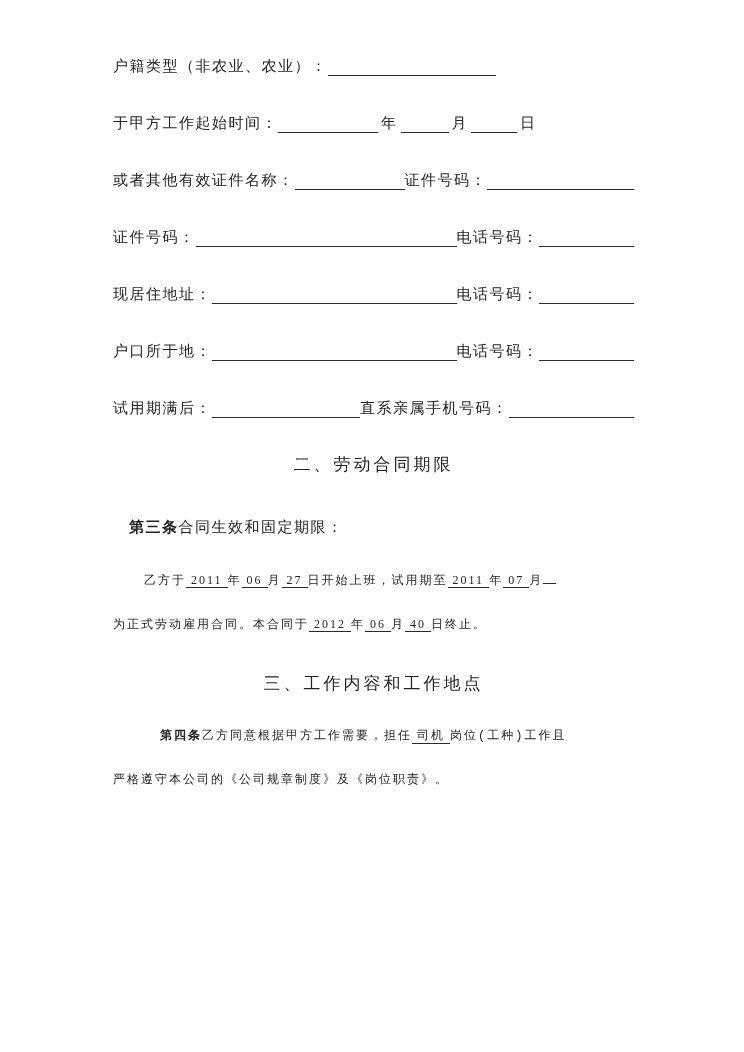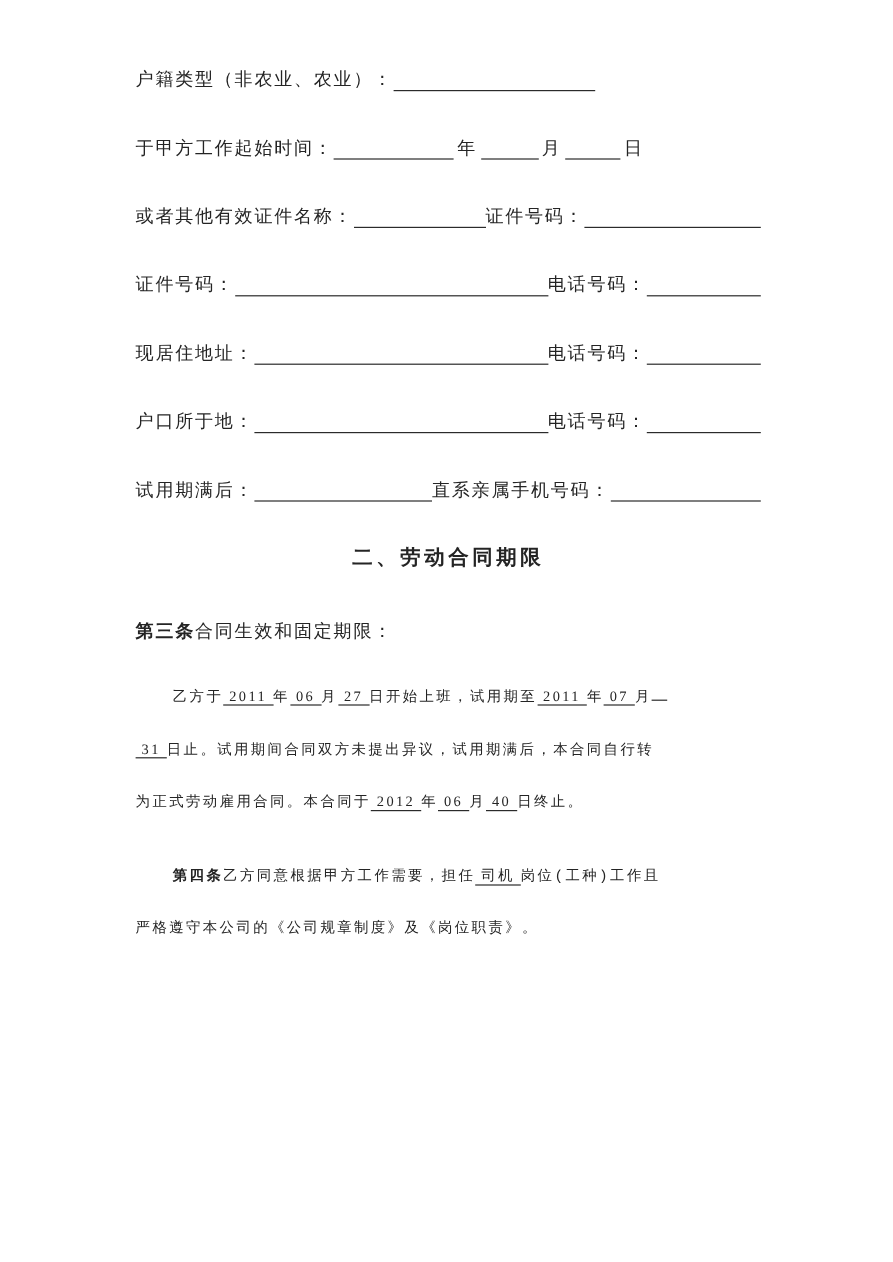--- a/index.html
+++ b/index.html
@@ -45,7 +45,7 @@
   .w148 { width: 148px; }
   .section-heading {
     text-align: center;
-    font-weight: bold;
+    font-weight: normal;
     font-size: 17px;
     letter-spacing: 3px;
     line-height: 24px;

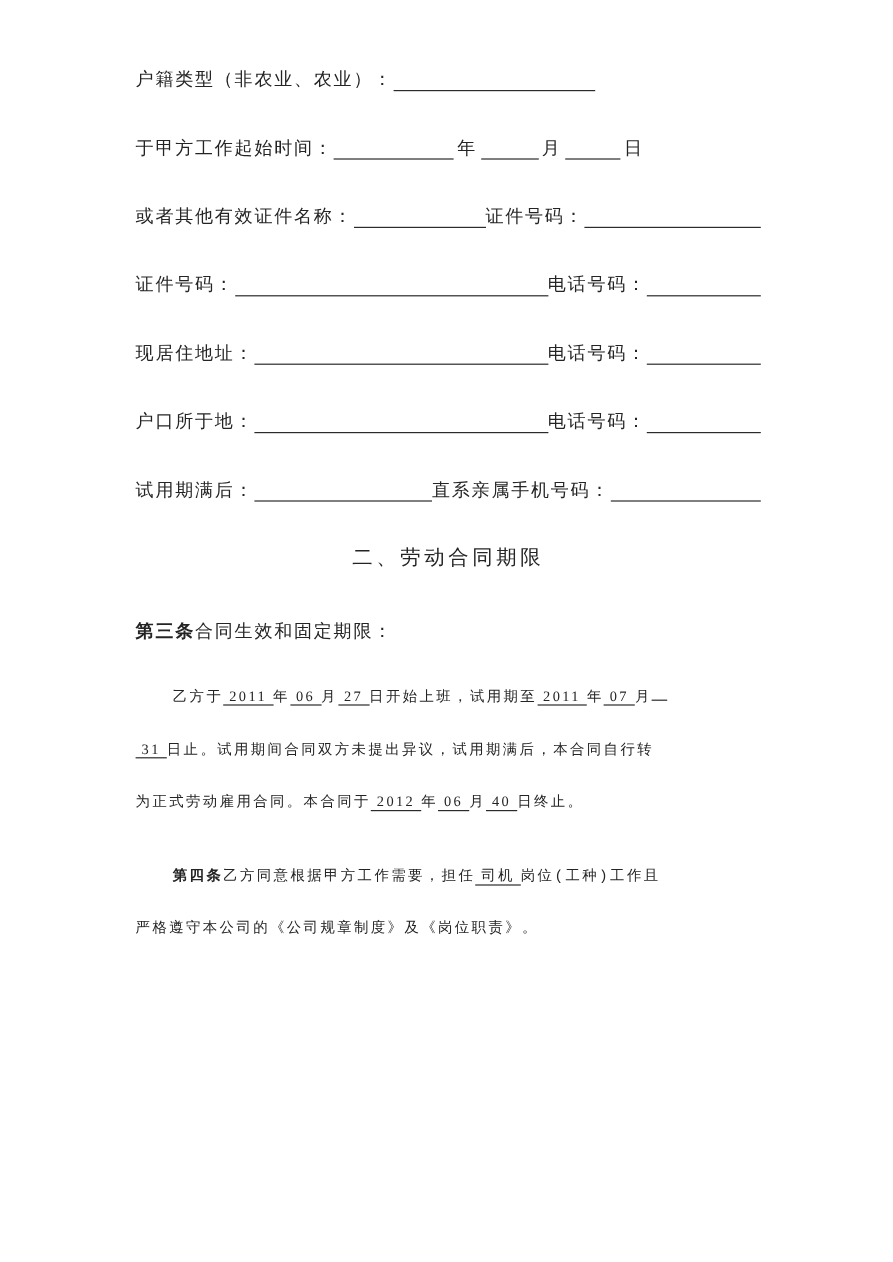--- a/index.html
+++ b/index.html
@@ -68,7 +68,7 @@
     white-space: nowrap;
   }
   .indent { padding-left: 31px; }
-  .b { font-weight: bold; }
+  .b { font-weight: bold; margin-left: 16px; }
   .u {
     border-bottom: 1.4px solid #2b2b2b;
     padding: 0 5px;

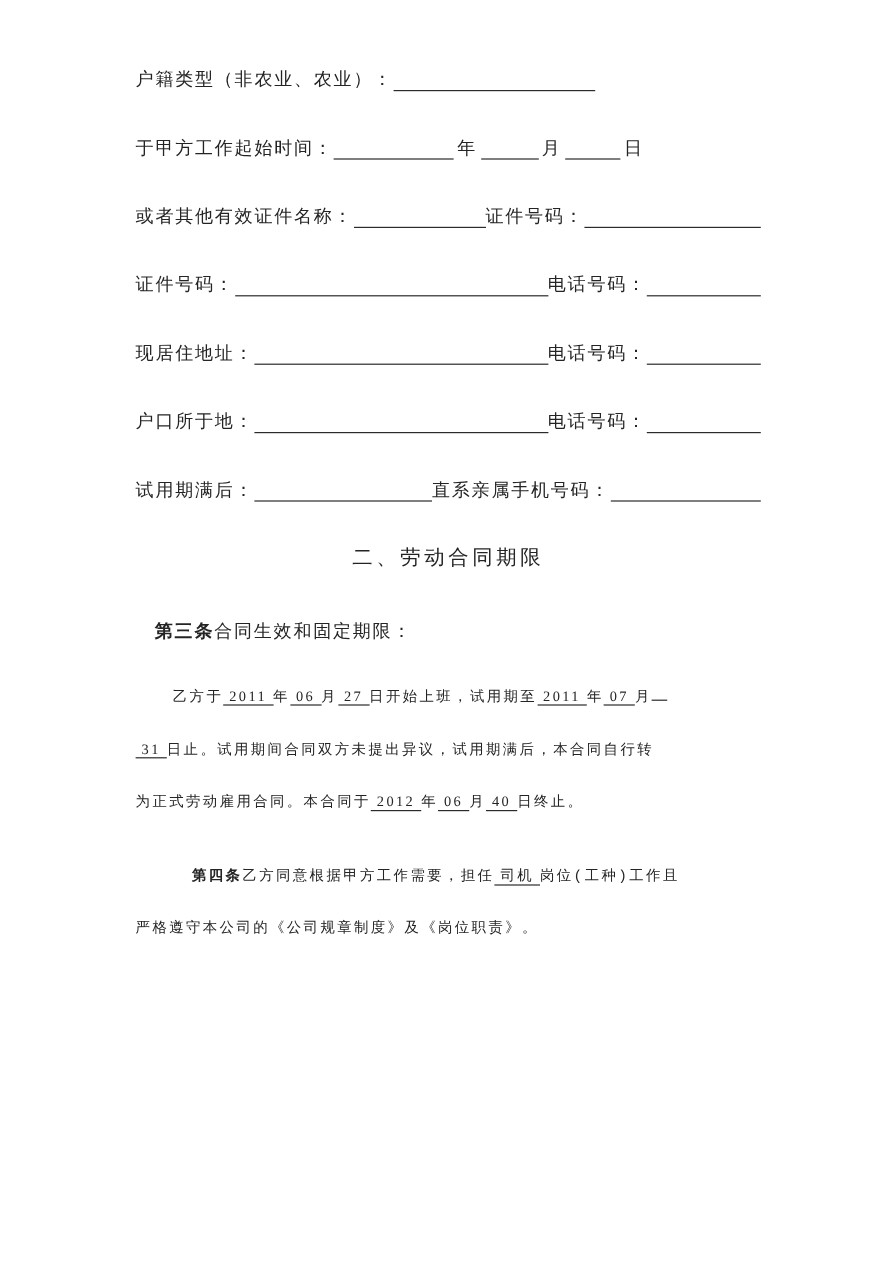--- a/index.html
+++ b/index.html
@@ -142,7 +142,6 @@
 
   <div class="para">
     <div class="para-line indent"><span>乙方于</span><span class="u">2011</span><span>年</span><span class="u">06</span><span>月</span><span class="u">27</span><span>日开始上班，试用期至</span><span class="u">2011</span><span>年</span><span class="u">07</span><span>月</span><span class="u-tail"></span></div>
-    <div class="para-line"><span class="u">31</span><span>日止。试用期间合同双方未提出异议，试用期满后，本合同自行转</span></div>
     <div class="para-line"><span>为正式劳动雇用合同。本合同于</span><span class="u">2012</span><span>年</span><span class="u">06</span><span>月</span><span class="u">40</span><span>日终止。</span></div>
   </div>
 

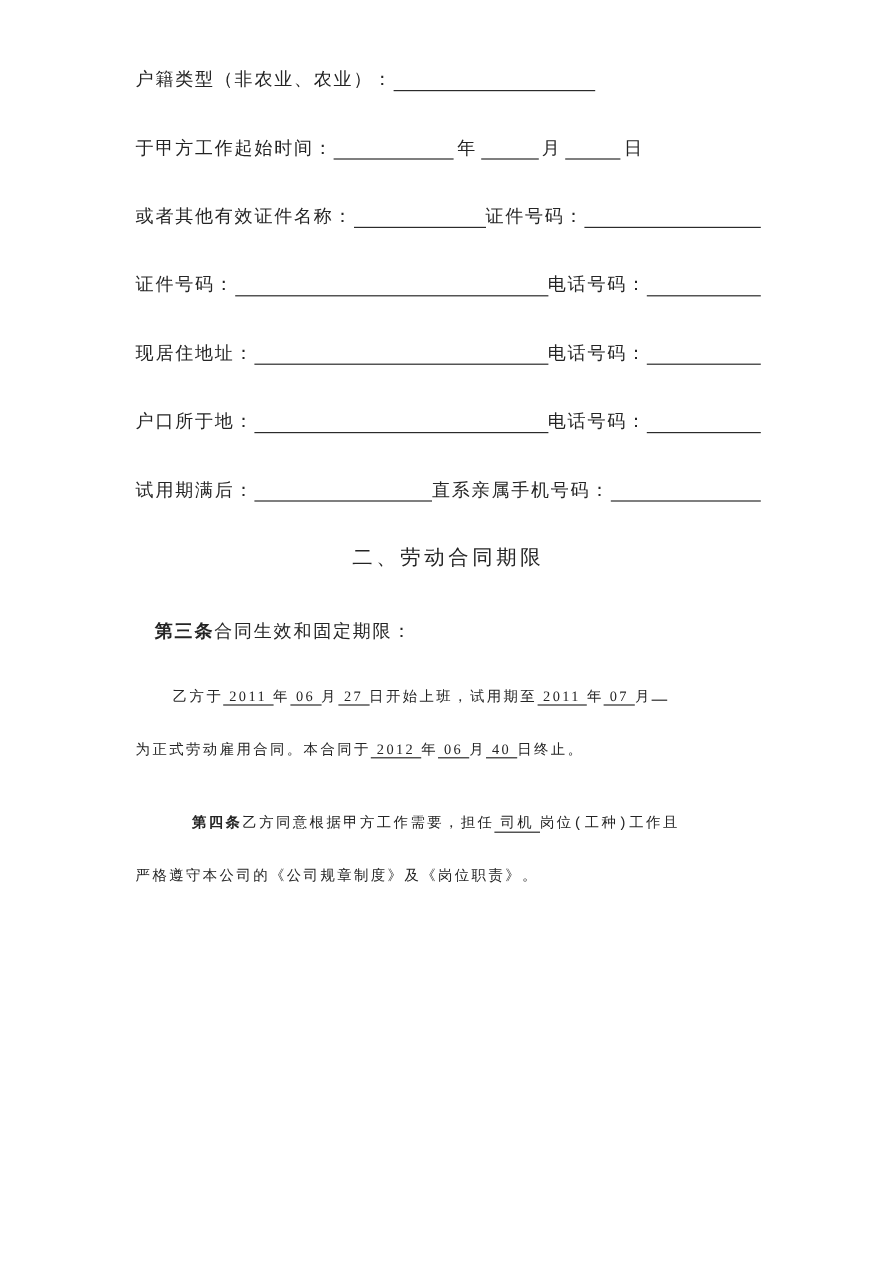--- a/index.html
+++ b/index.html
@@ -145,6 +145,7 @@
     <div class="para-line"><span>为正式劳动雇用合同。本合同于</span><span class="u">2012</span><span>年</span><span class="u">06</span><span>月</span><span class="u">40</span><span>日终止。</span></div>
   </div>
 
+  <h2 class="section-heading heading-3">三、工作内容和工作地点</h2>
 
   <div class="para para-3">
     <div class="para-line indent"><span class="b">第四条</span><span>乙方同意根据甲方工作需要，担任</span><span class="u">司机</span><span>岗位(工种)工作且</span></div>

